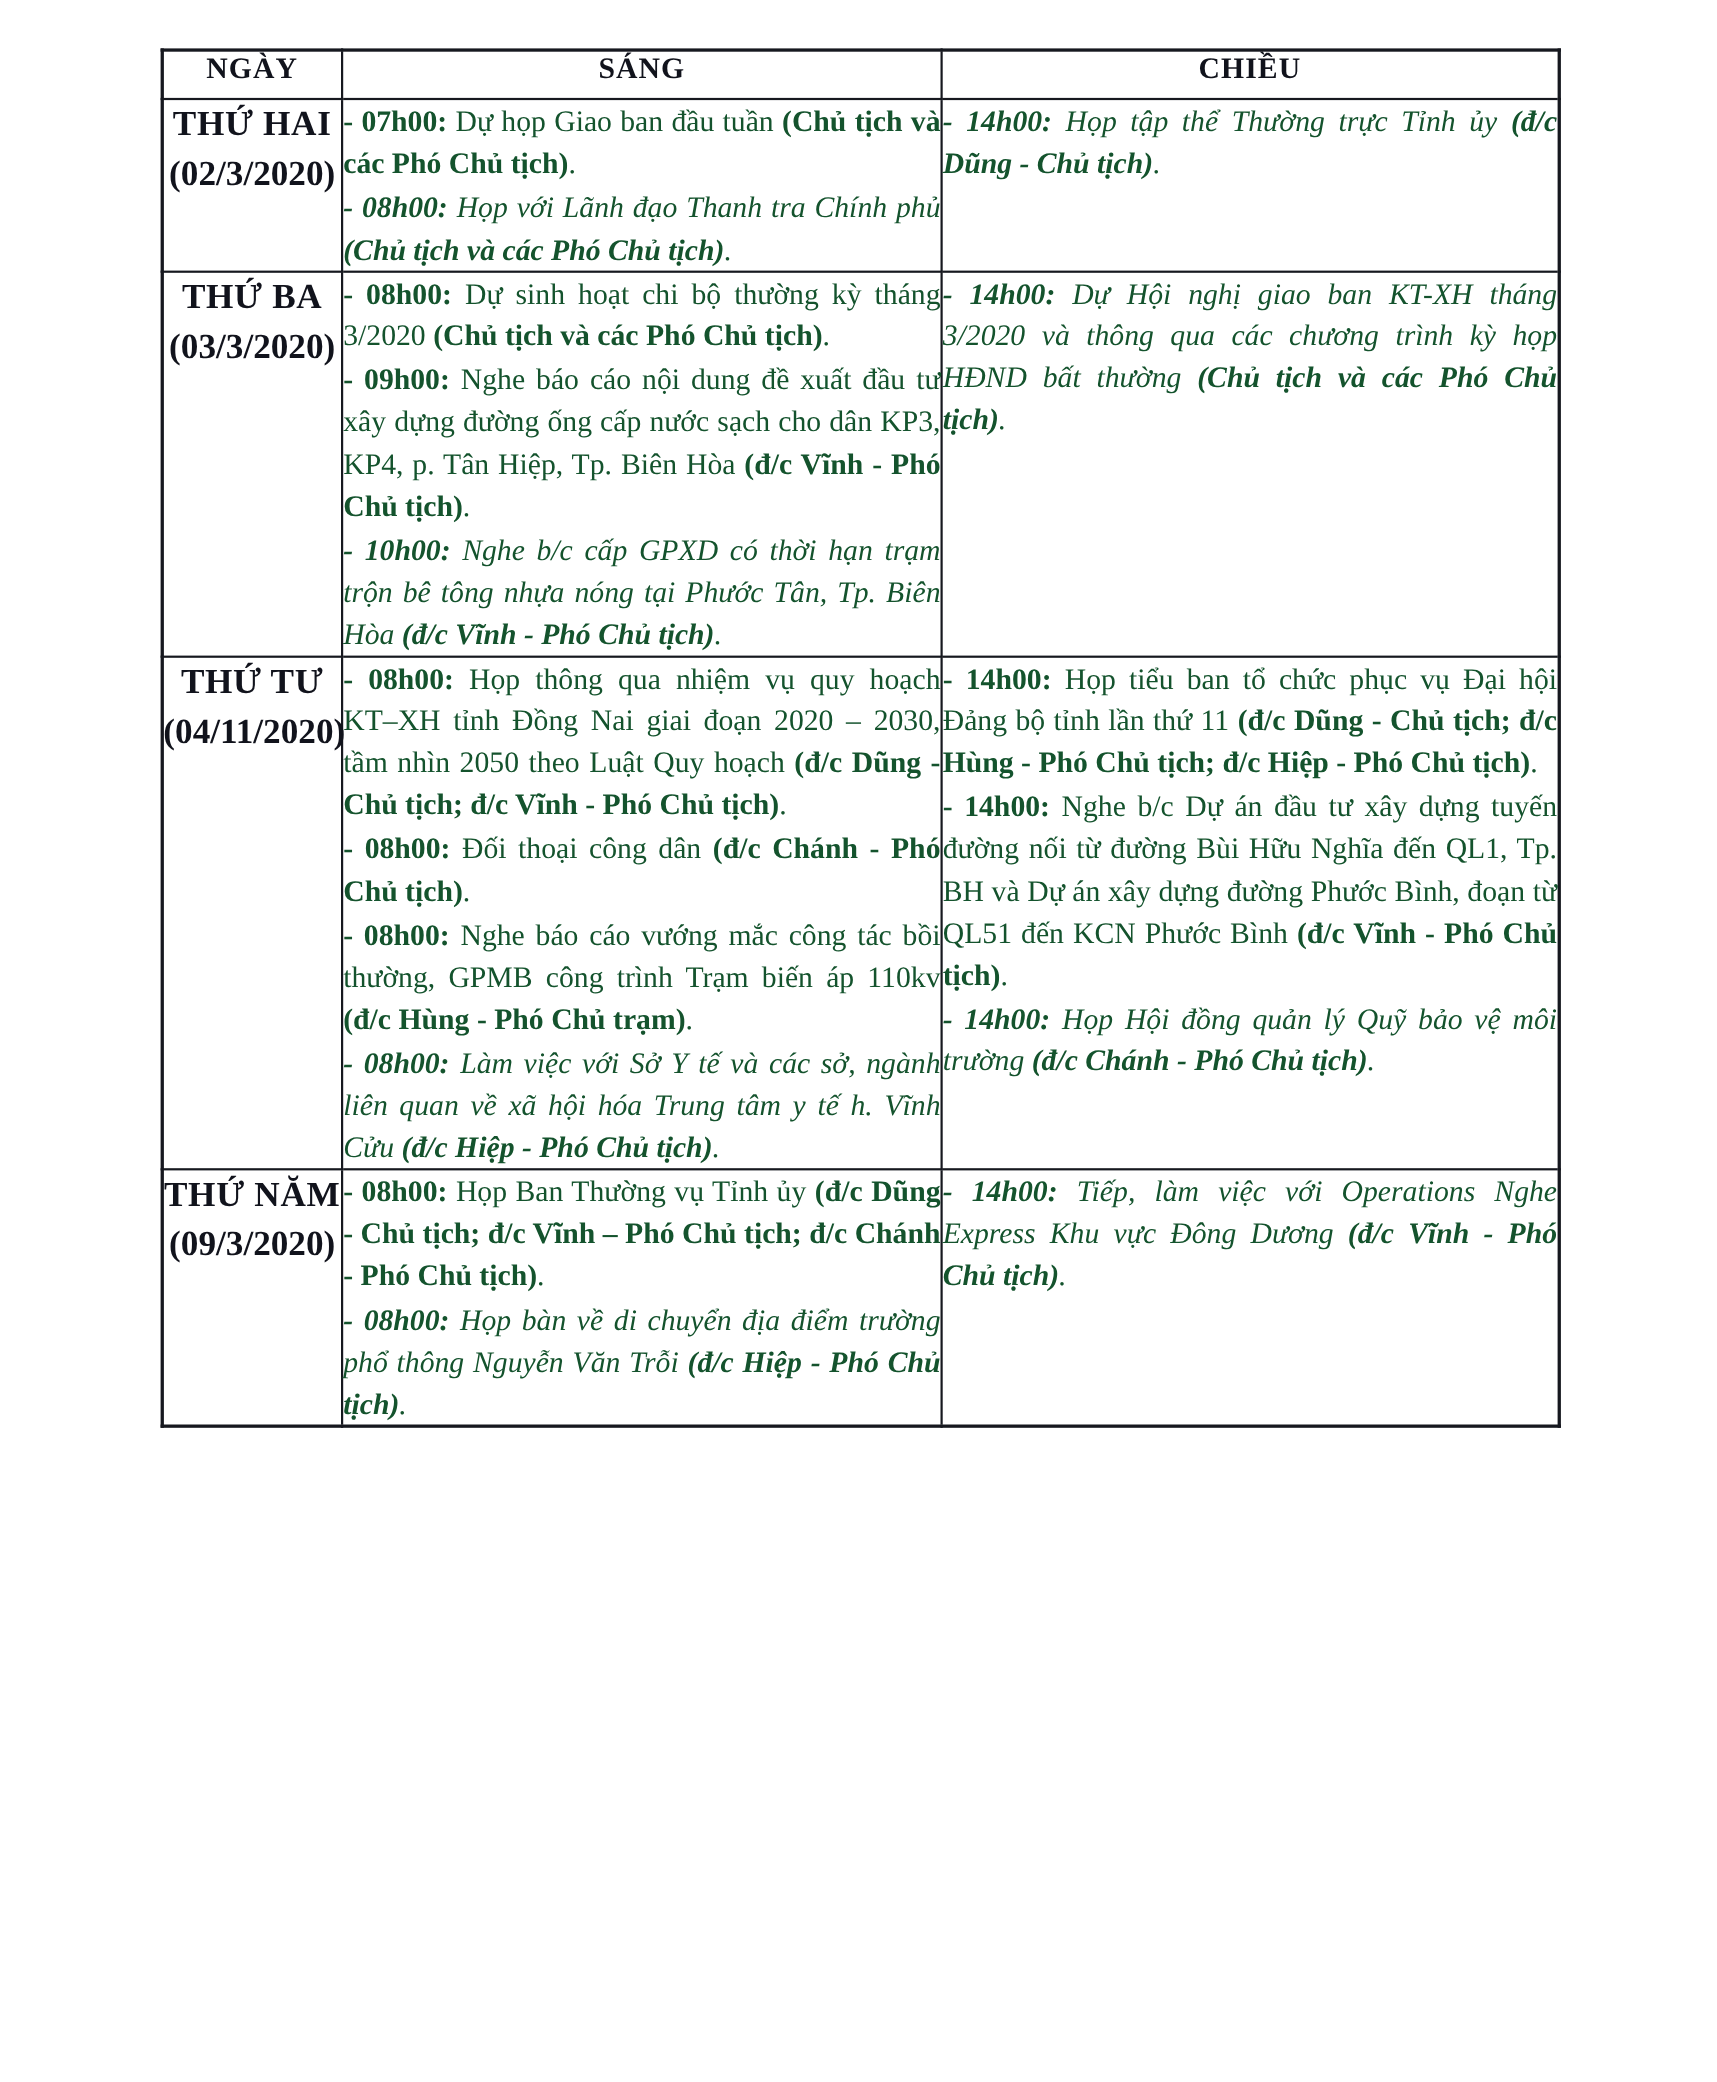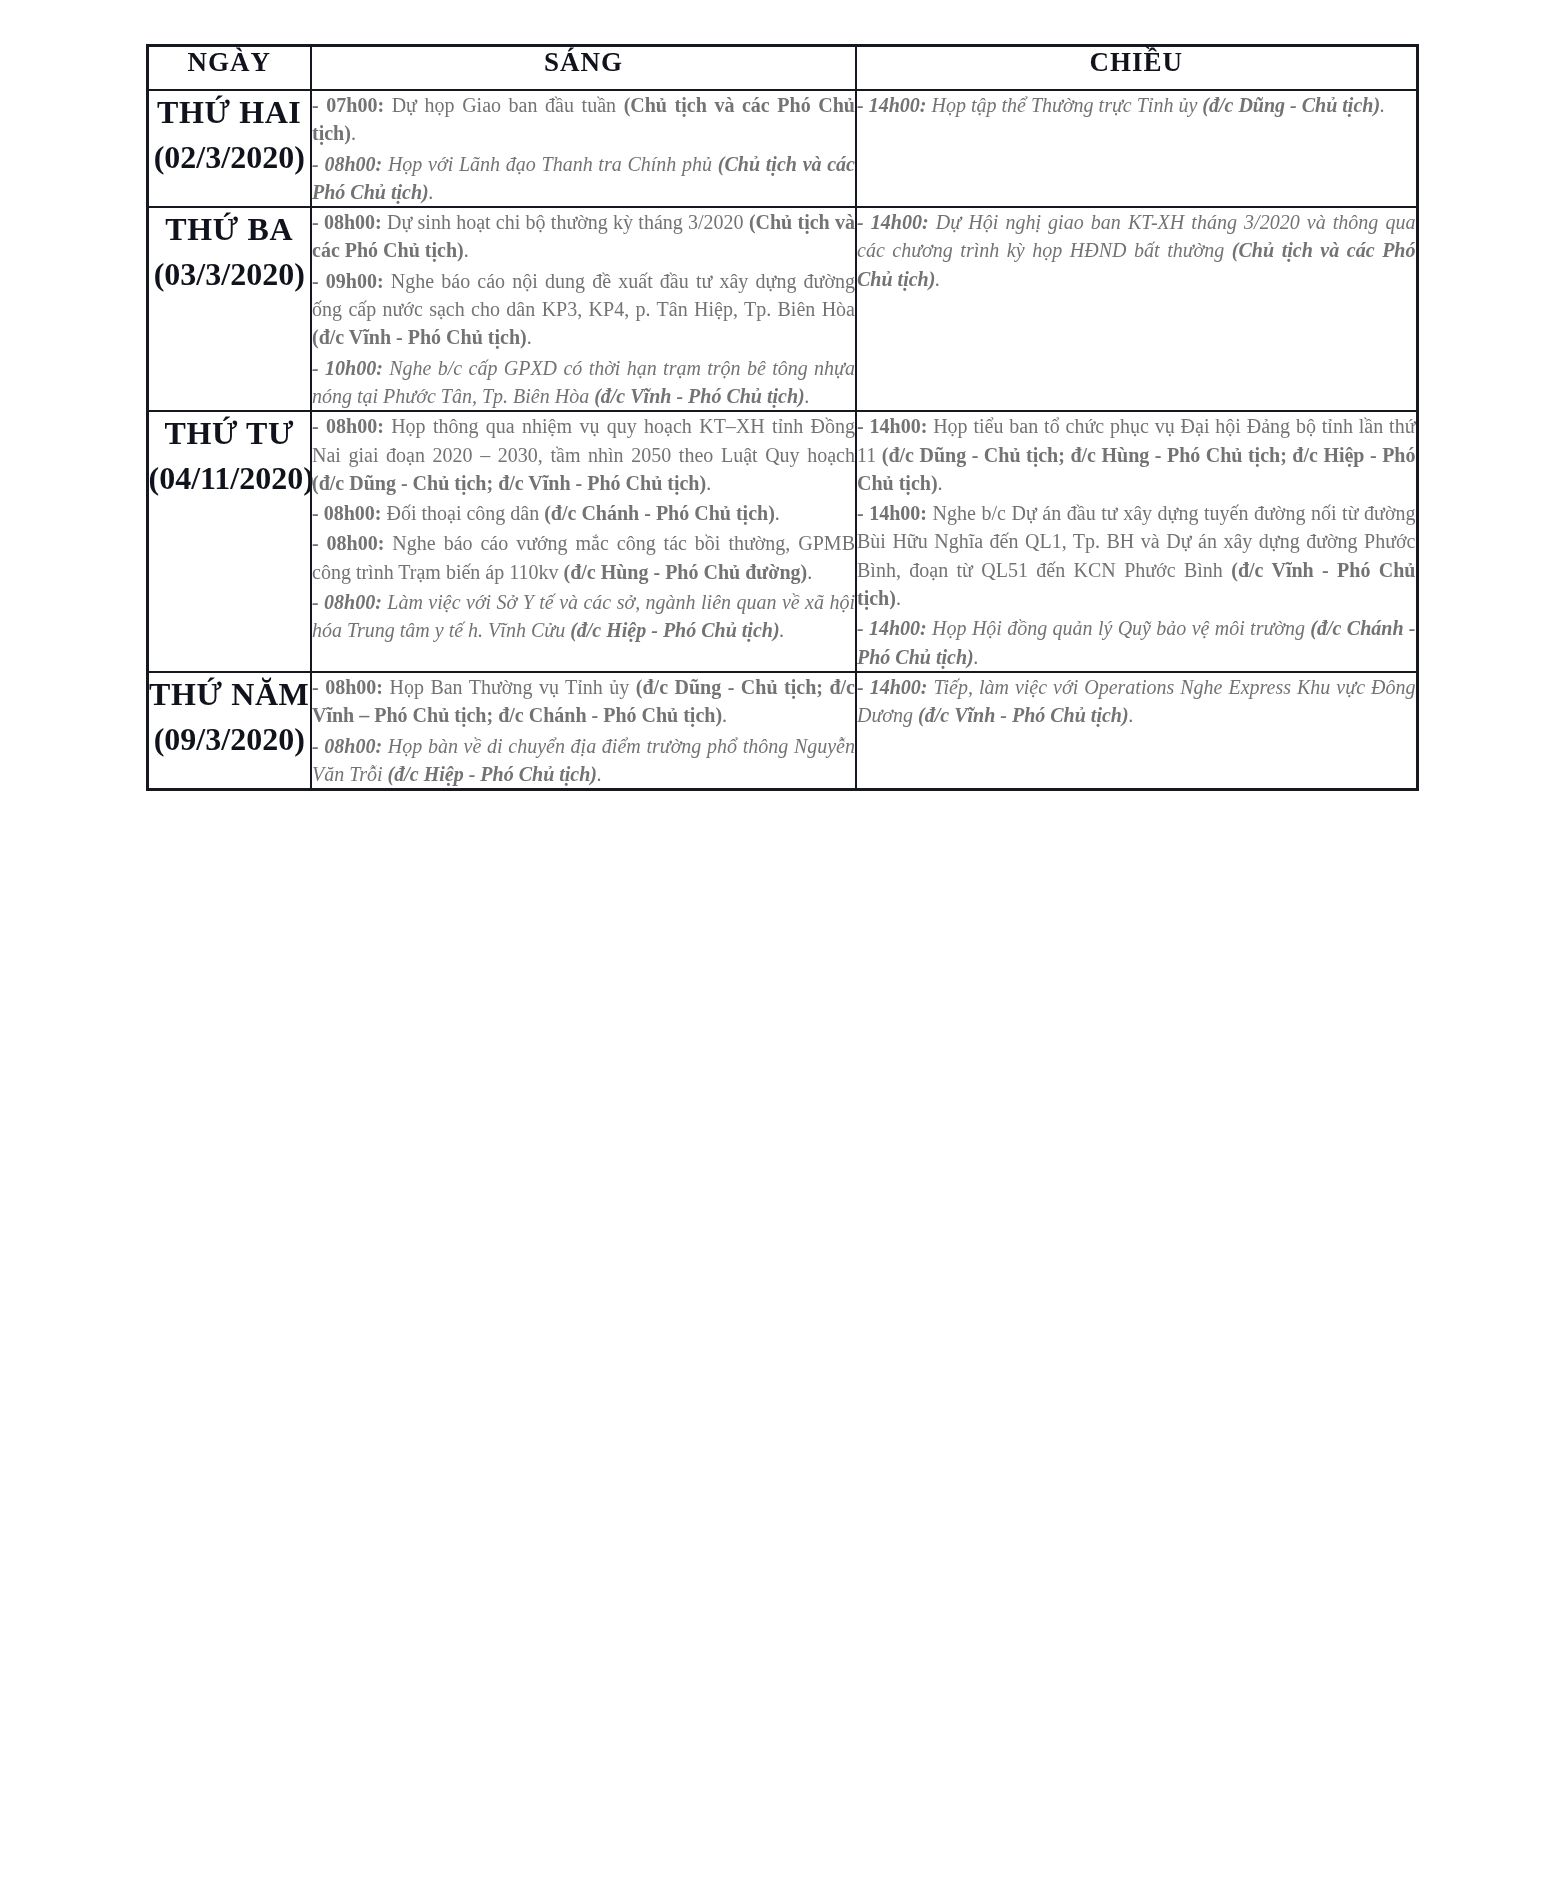--- a/index.html
+++ b/index.html
@@ -104,12 +104,12 @@
     padding: 9px 11px 12px 12px;
   }
   .sched-item {
-    font-size: 20px;
+    font-size: 27px;
     line-height: 1.415;
     text-align: justify;
     text-justify: inter-word;
     margin: 0 0 2px 0;
-    color: #737373;
+    color: #14532d;
     hyphens: none;
   }
   .sched-item:last-child { margin-bottom: 0; font-style: italic; }

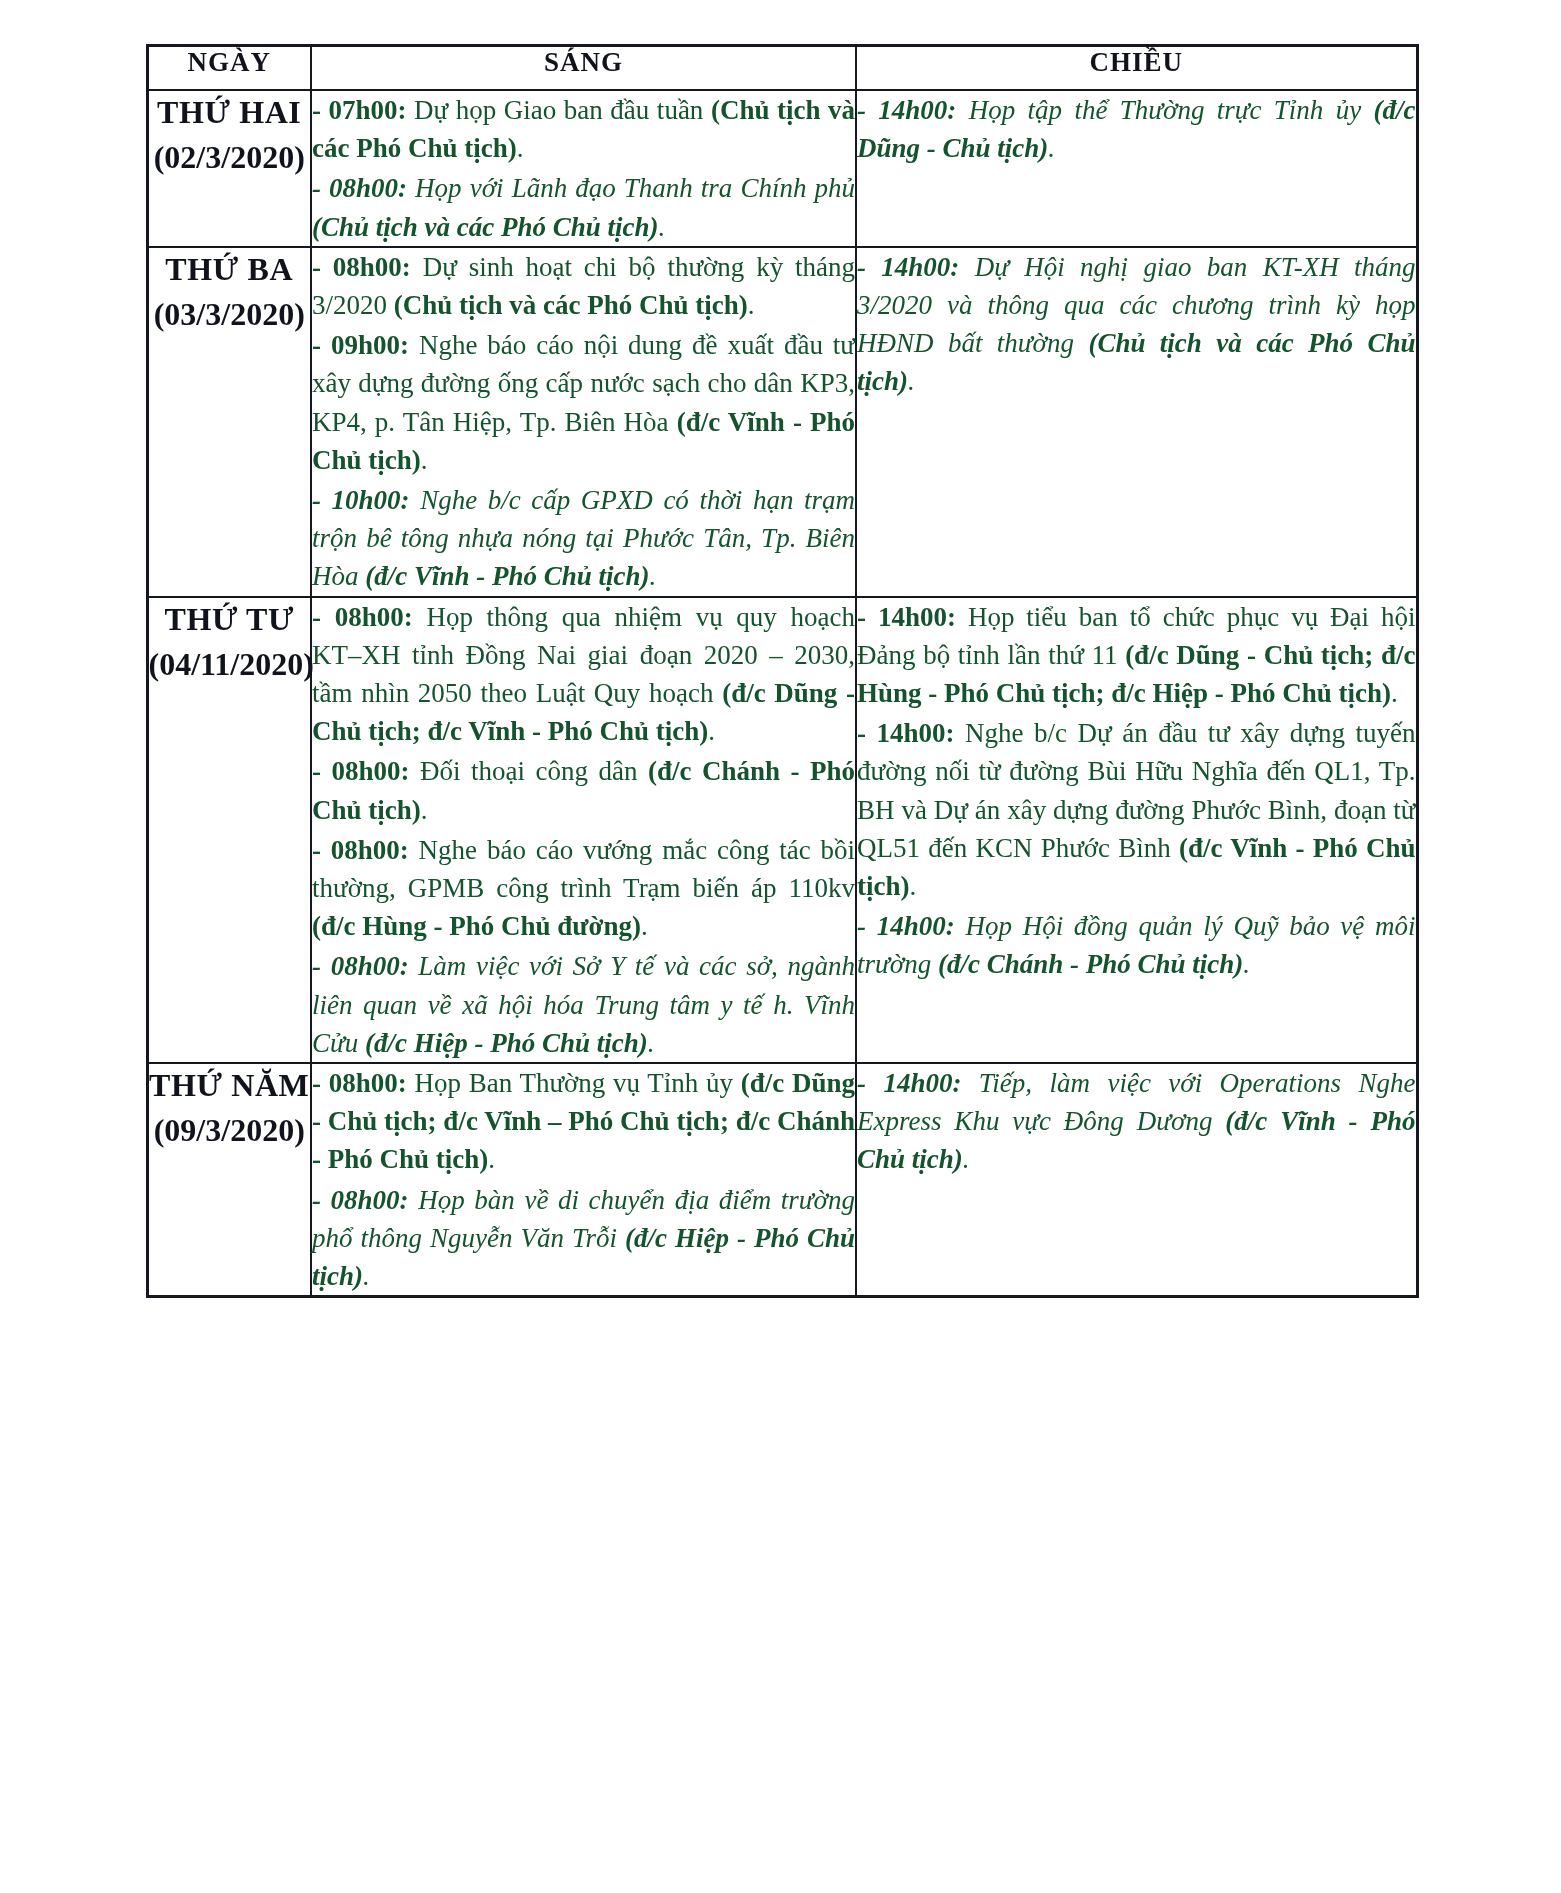--- a/index.html
+++ b/index.html
@@ -175,7 +175,7 @@
             <td class="itemcell">
               <p class="sched-item"><span class="t">- 08h00:</span><span> Họp thông qua nhiệm vụ quy hoạch KT–XH tỉnh Đồng Nai giai đoạn 2020 – 2030, tầm nhìn 2050 theo Luật Quy hoạch </span><span class="who">(đ/c Dũng - Chủ tịch; đ/c Vĩnh - Phó Chủ tịch)</span><span>.</span></p>
               <p class="sched-item"><span class="t">- 08h00:</span><span> Đối thoại công dân </span><span class="who">(đ/c Chánh - Phó Chủ tịch)</span><span>.</span></p>
-              <p class="sched-item"><span class="t">- 08h00:</span><span> Nghe báo cáo vướng mắc công tác bồi thường, GPMB công trình Trạm biến áp 110kv </span><span class="who">(đ/c Hùng - Phó Chủ đường)</span><span>.</span></p>
+              <p class="sched-item"><span class="t">- 08h00:</span><span> Nghe báo cáo vướng mắc công tác bồi thường, GPMB công trình Trạm biến áp 110kv </span><span class="who">(đ/c Hùng - Phó Chủ trạm)</span><span>.</span></p>
               <p class="sched-item"><span class="t">- 08h00:</span><span> Làm việc với Sở Y tế và các sở, ngành liên quan về xã hội hóa Trung tâm y tế h. Vĩnh Cửu </span><span class="who">(đ/c Hiệp - Phó Chủ tịch)</span><span>.</span></p>
             </td>
             <td class="itemcell">

